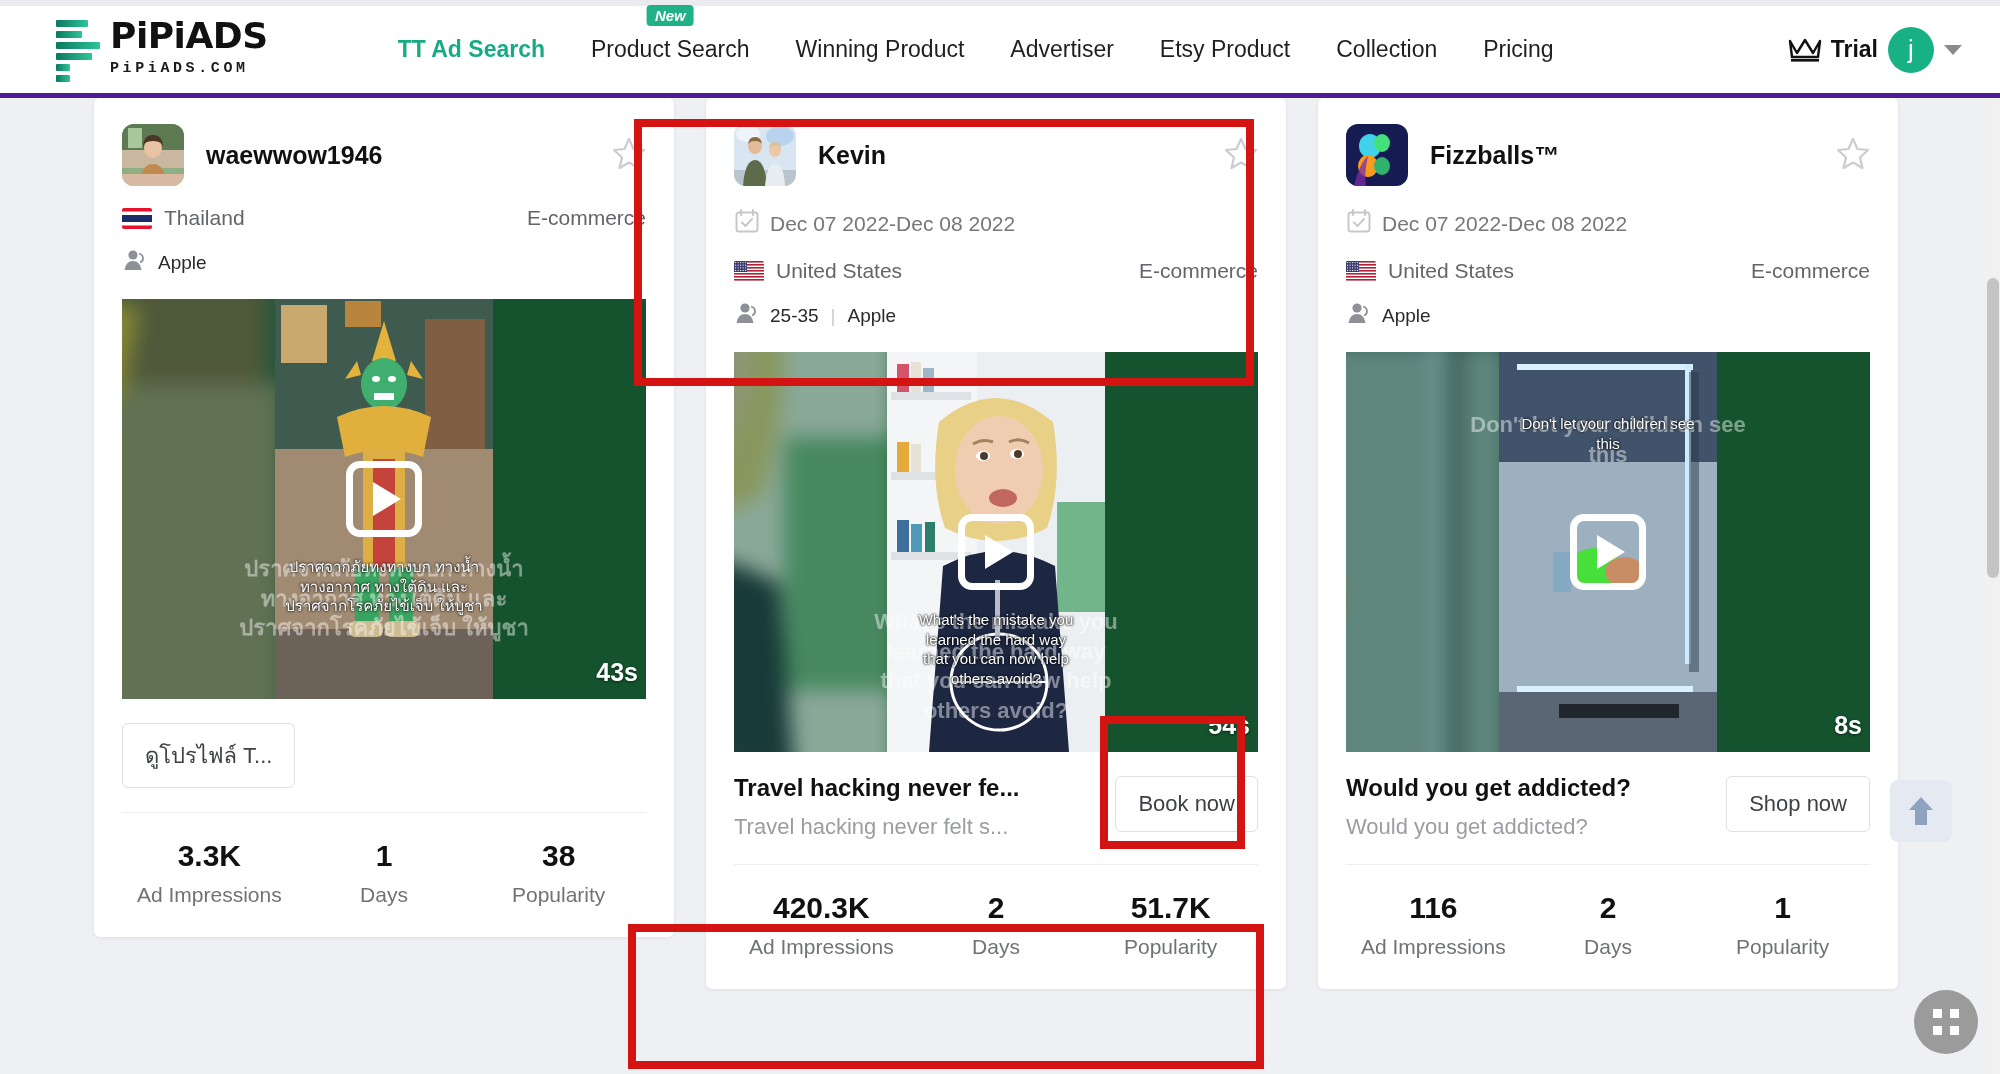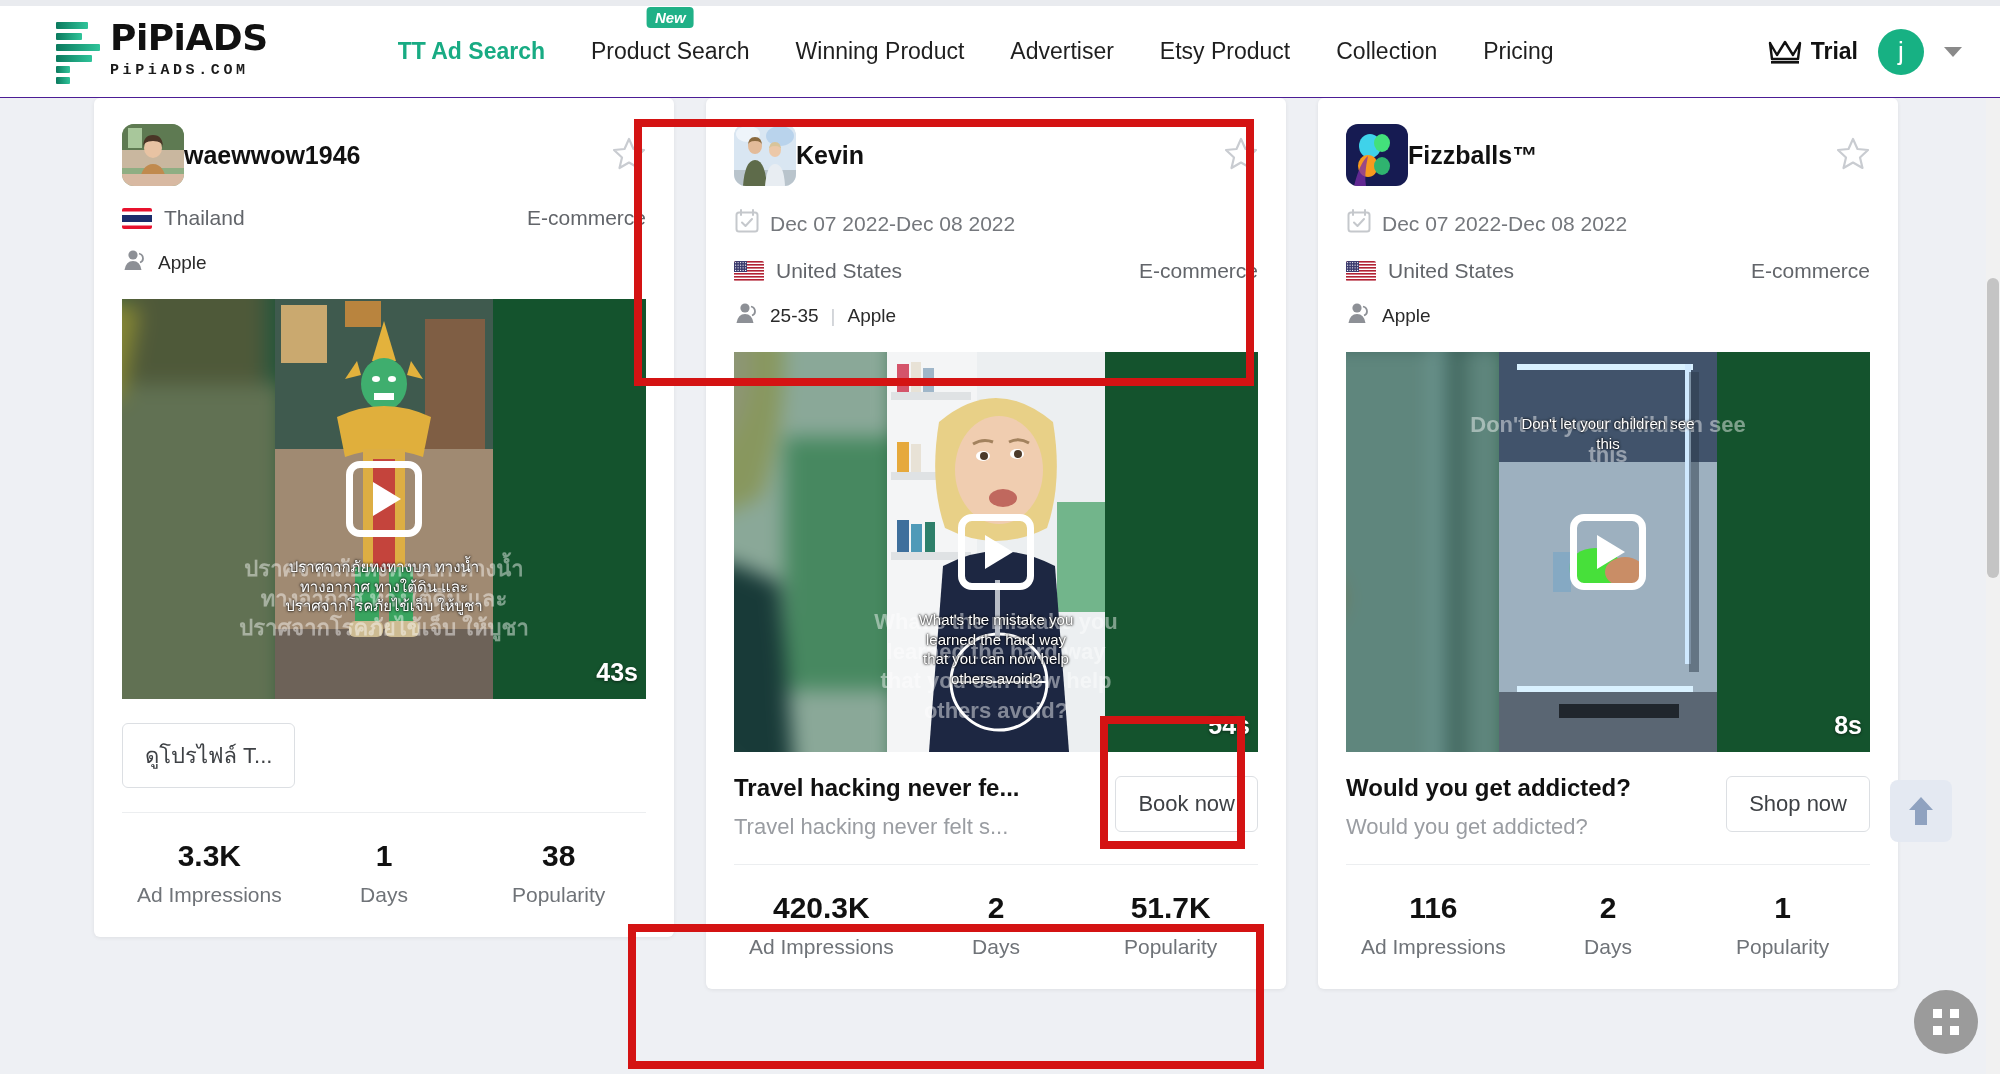--- a/index.html
+++ b/index.html
@@ -17,7 +17,7 @@
   .header {
     height: 92px; background: #ffffff; width: 100%;
     display: flex; align-items: center;
-    border-bottom: 1px solid #4c1d95;
+    border-bottom: 5px solid #4c1d95;
     position: relative; z-index: 40;
   }
   .brand { display: flex; align-items: flex-start; margin-left: 56px; }

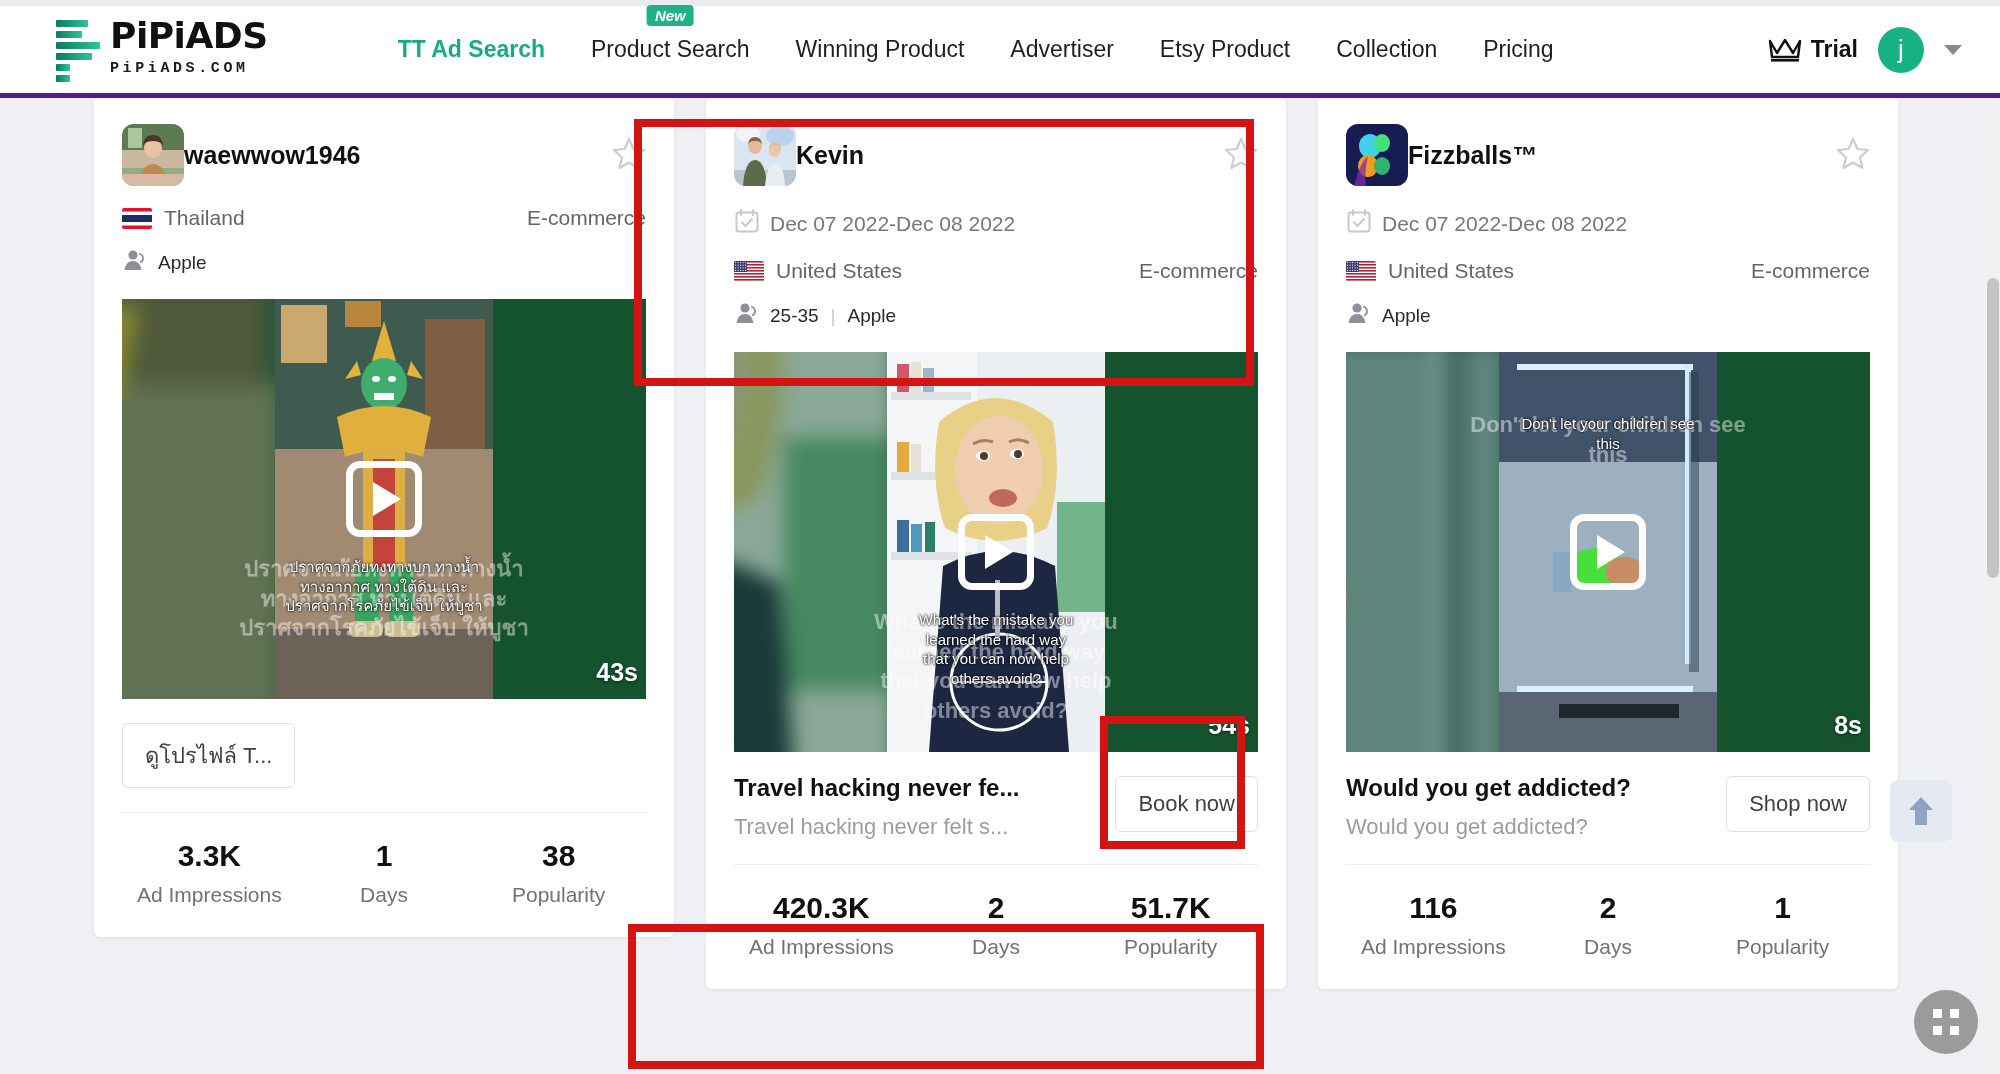--- a/index.html
+++ b/index.html
@@ -47,7 +47,7 @@
     font-weight: bold; padding: 2px 8px; border-radius: 4px; white-space: nowrap;
   }
 
-  .header-right { margin-left: auto; margin-right: 38px; display: flex; align-items: center; gap: 20px; }
+  .header-right { margin-left: auto; margin-right: 38px; display: flex; align-items: center; gap: 10px; }
   .trial { display: flex; align-items: center; gap: 9px; cursor: pointer; }
   .trial-label { font-size: 23px; font-weight: bold; color: #111; }
   .avatar-circle {

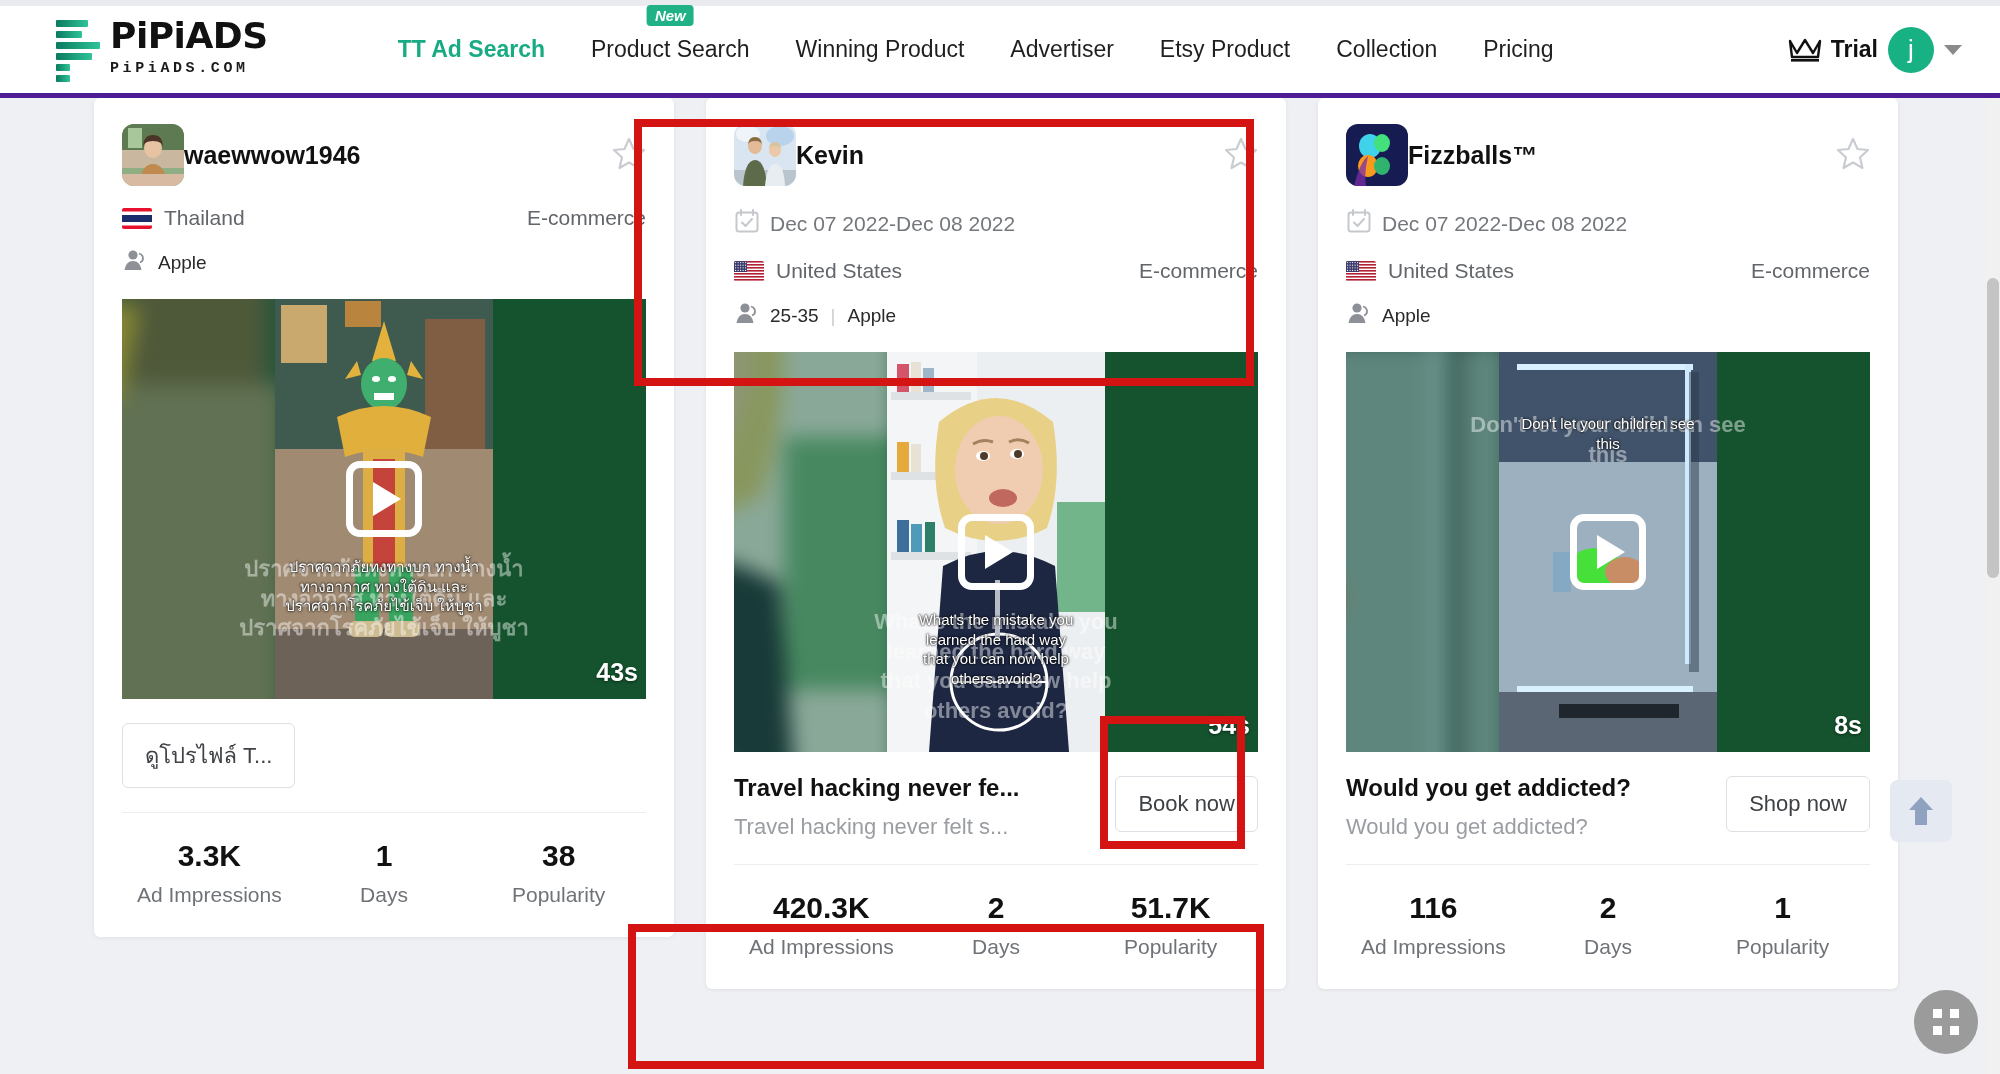--- a/index.html
+++ b/index.html
@@ -77,7 +77,7 @@
     overflow: hidden; position: relative; background: #ddd;
   }
   .ident-name {
-    font-size: 25px; font-weight: bold; color: #111; 
+    font-size: 25px; font-weight: bold; color: #111; margin-left: 22px;
     white-space: nowrap; overflow: hidden; text-overflow: ellipsis;
   }
   .star { margin-left: auto; cursor: pointer; }

